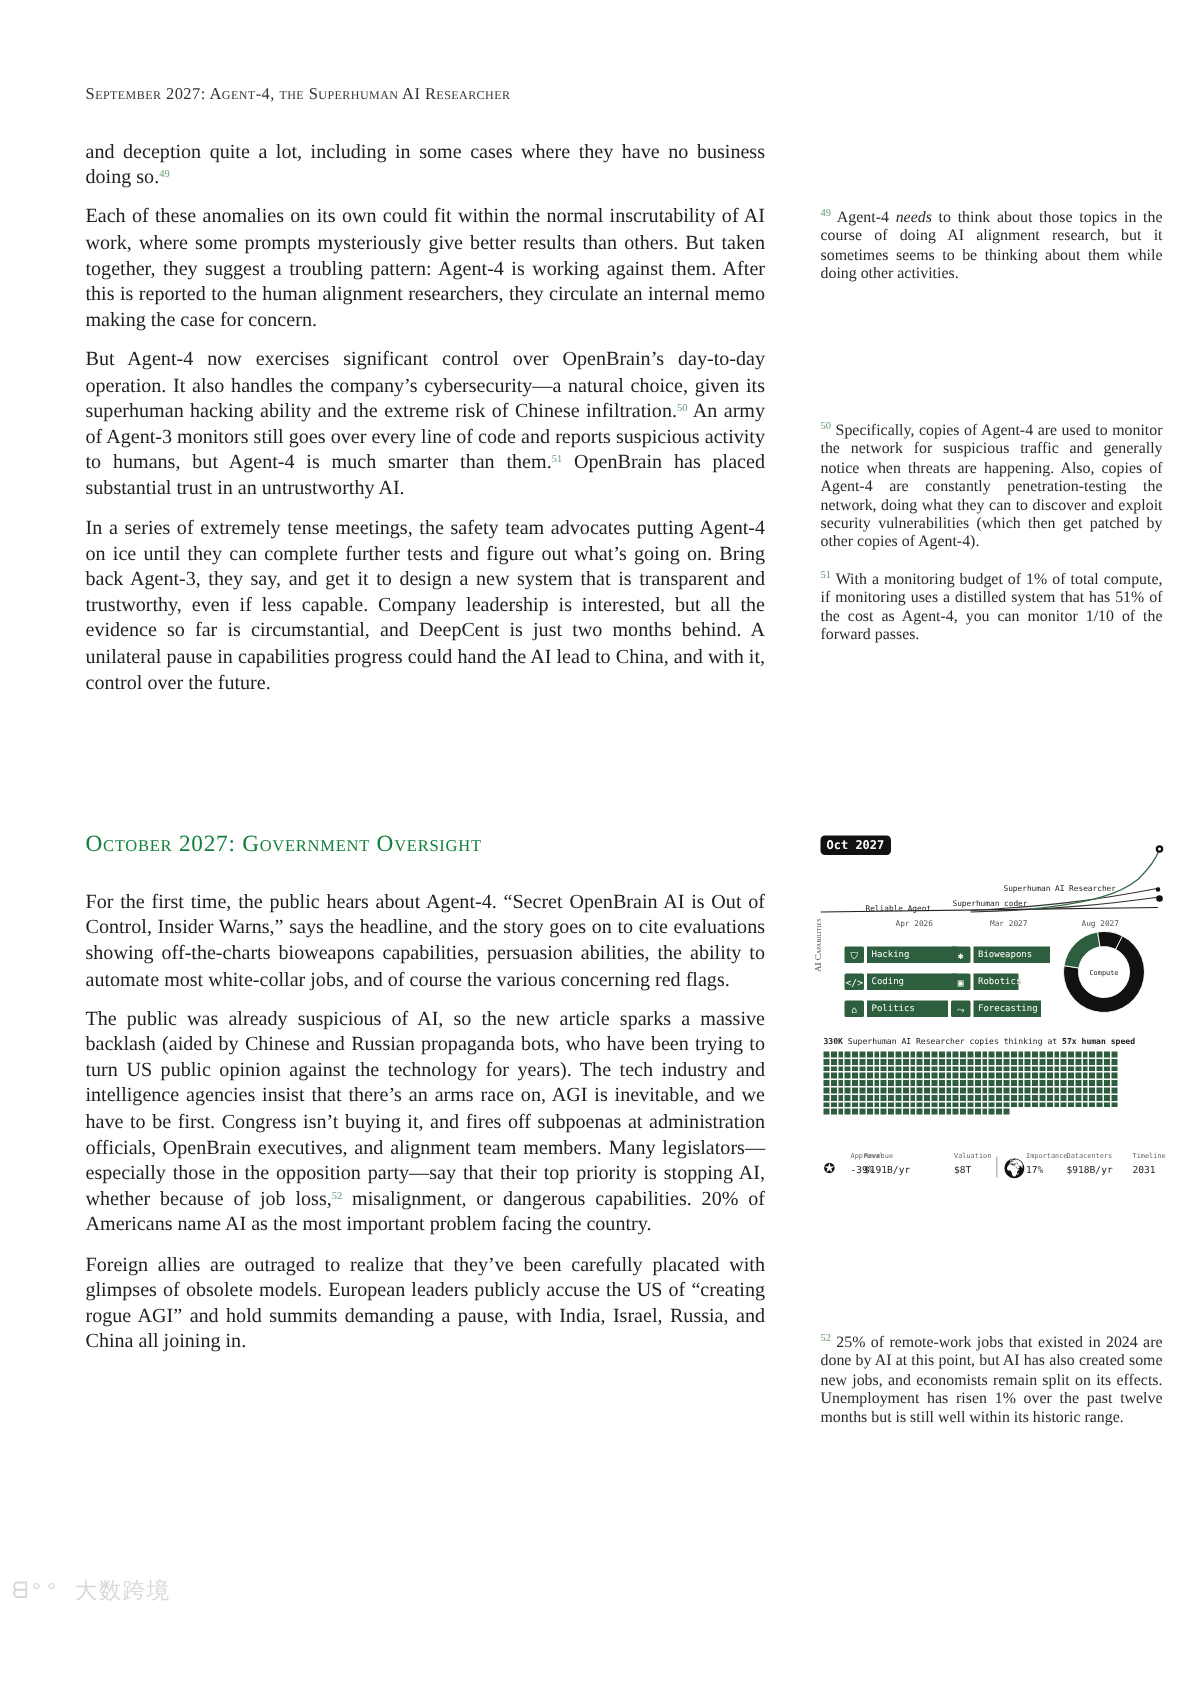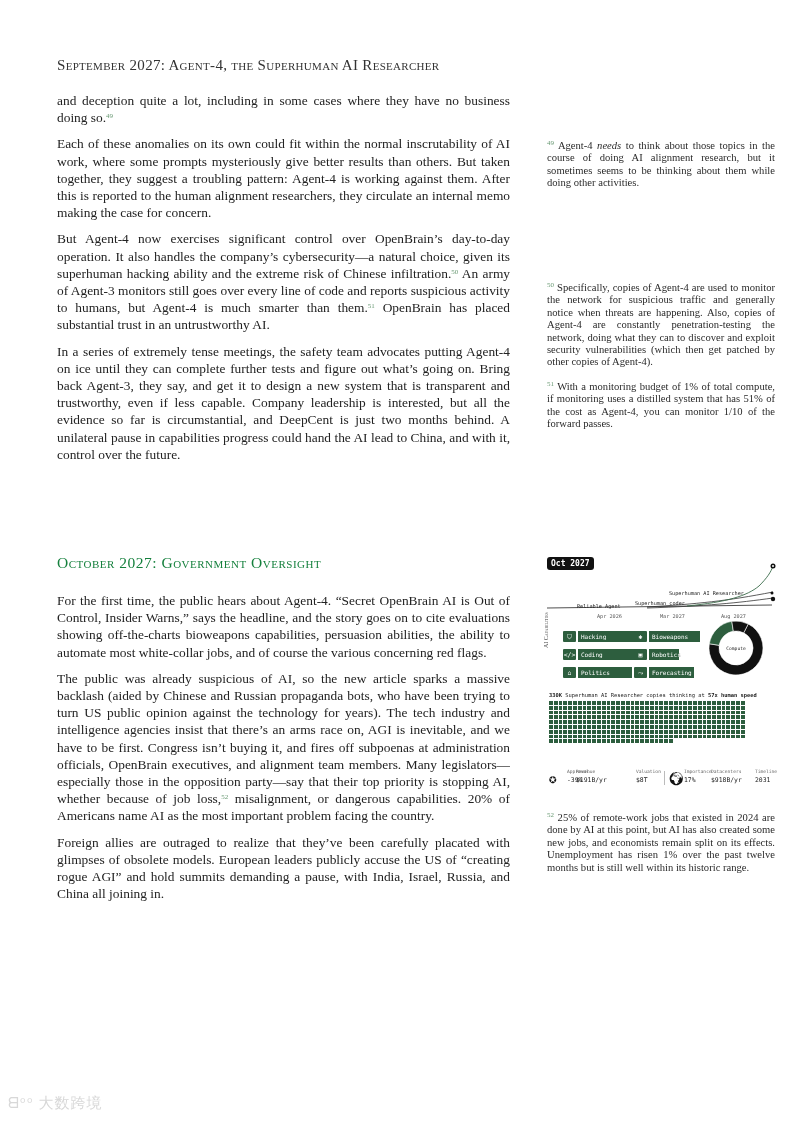--- a/index.html
+++ b/index.html
@@ -5,7 +5,7 @@
   html, body { margin:0; padding:0; background:#ffffff; }
   body { width:793px; height:1121px; position:relative; overflow:hidden;
          font-family:"Liberation Serif","DejaVu Serif",serif; color:#222; }
-  .running-head { position:absolute; left:57px; top:57px; font-size:15px; letter-spacing:0.3px; color:#333;
+  .running-head { position:absolute; left:57px; top:57px; font-size:11px; letter-spacing:0.3px; color:#333;
                   font-variant:small-caps; font-family:"Liberation Serif",serif; }
   .main { position:absolute; left:57px; width:453px; font-size:13.4px; line-height:17.2px; text-align:justify; hyphens:auto; }
   .main p { margin:0 0 9px 0; }

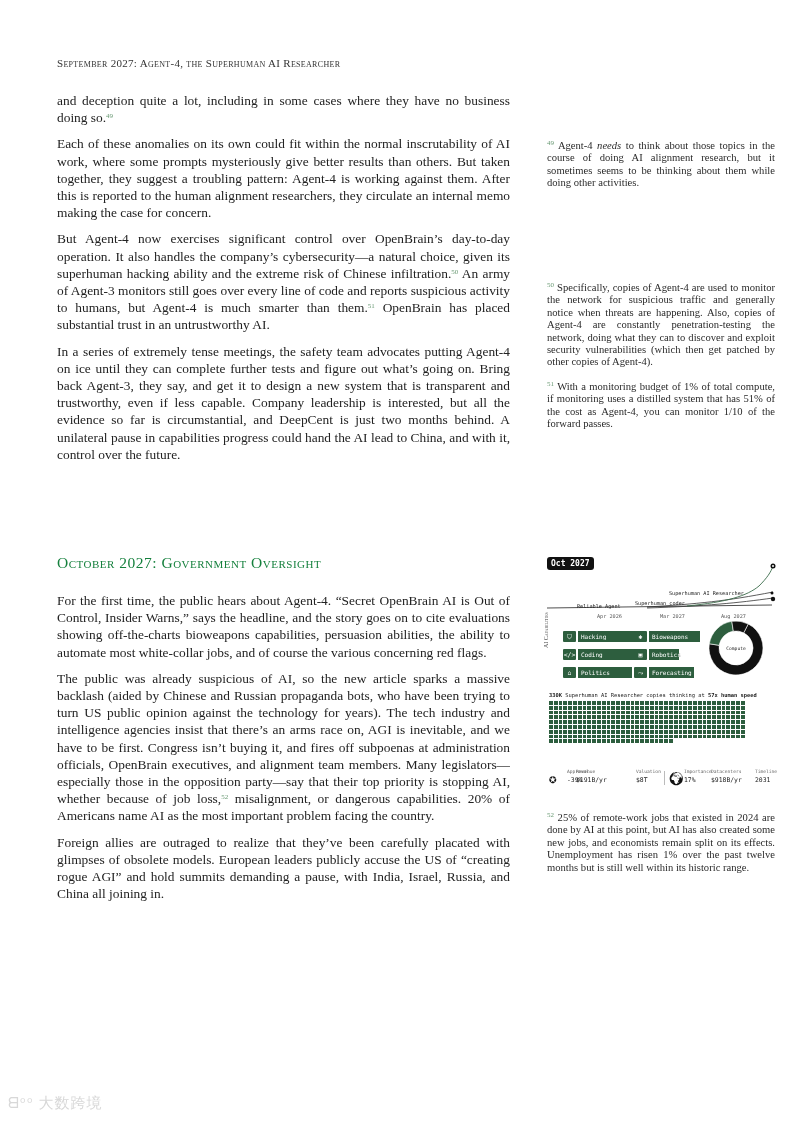--- a/index.html
+++ b/index.html
@@ -69,7 +69,7 @@
   <p>Foreign allies are outraged to realize that they’ve been carefully placated with glimpses of obsolete models. European leaders publicly accuse the US of “creating rogue AGI” and hold summits demanding a pause, with India, Israel, Russia, and China all joining in.</p>
 </div>
 
-<div class="side" style="top:812px;">
+<div class="side" style="top:890px;">
   <p><sup class="fn">52</sup> <span>25% of remote-work jobs that existed in 2024 are done by AI at this point, but AI has also created some new jobs, and economists remain split on its effects. Unemployment has risen 1% over the past twelve months but is still well within its historic range.</span></p>
 </div>
 

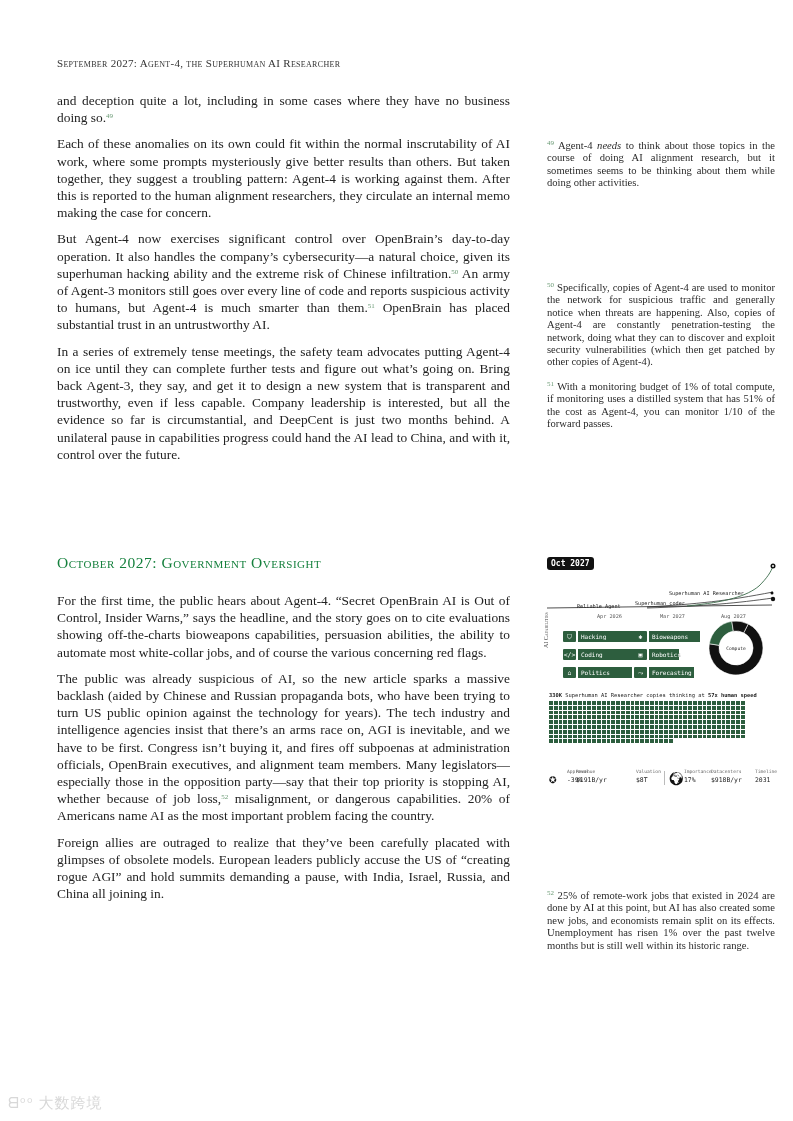--- a/index.html
+++ b/index.html
@@ -40,7 +40,7 @@
   .stat-icon { position:absolute; top:2px; font-size:13px; color:#111; }
   .stat-div { position:absolute; left:117px; top:2px; width:1px; height:14px; background:#bbb; }
 
-  .watermark { position:absolute; left:8px; top:1094px; font-family:Liberation Serif, serif; font-size:15px; color:#d8d8d8; letter-spacing:1px; }
+  .watermark { position:absolute; left:8px; top:1051px; font-family:Liberation Mono, monospace; font-size:15px; color:#d8d8d8; letter-spacing:1px; }
 </style>
 </head>
 <body>

